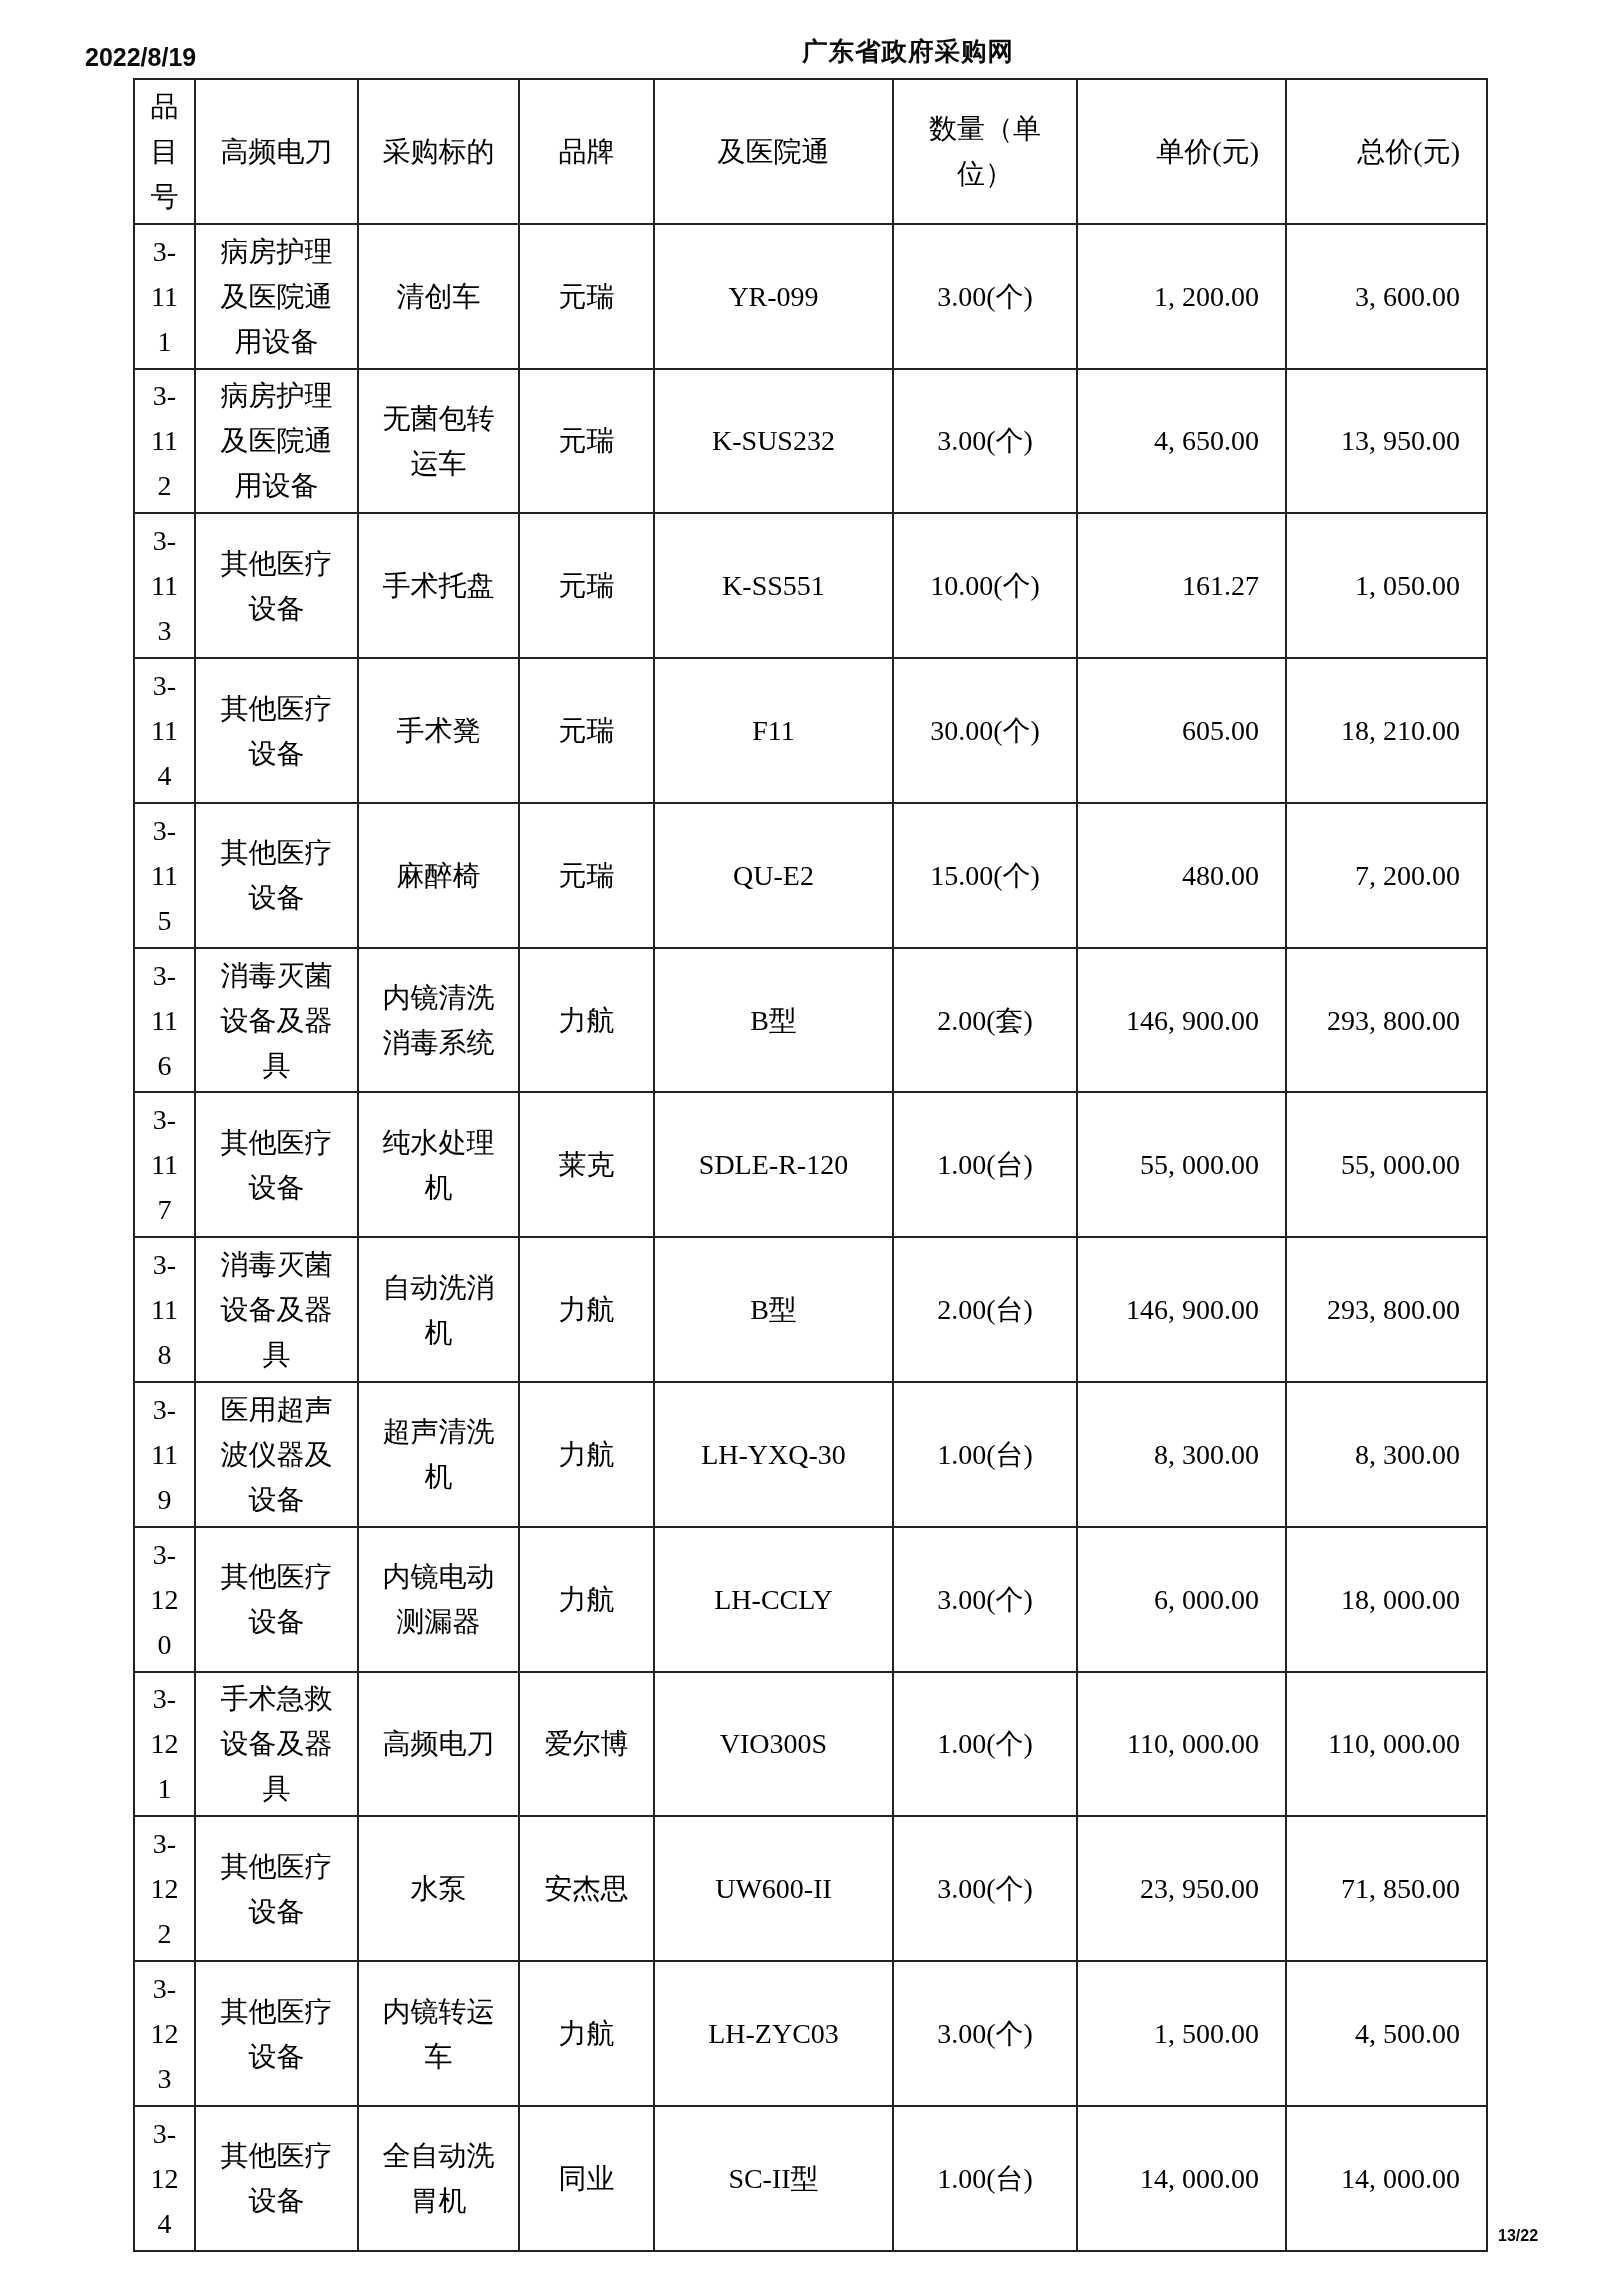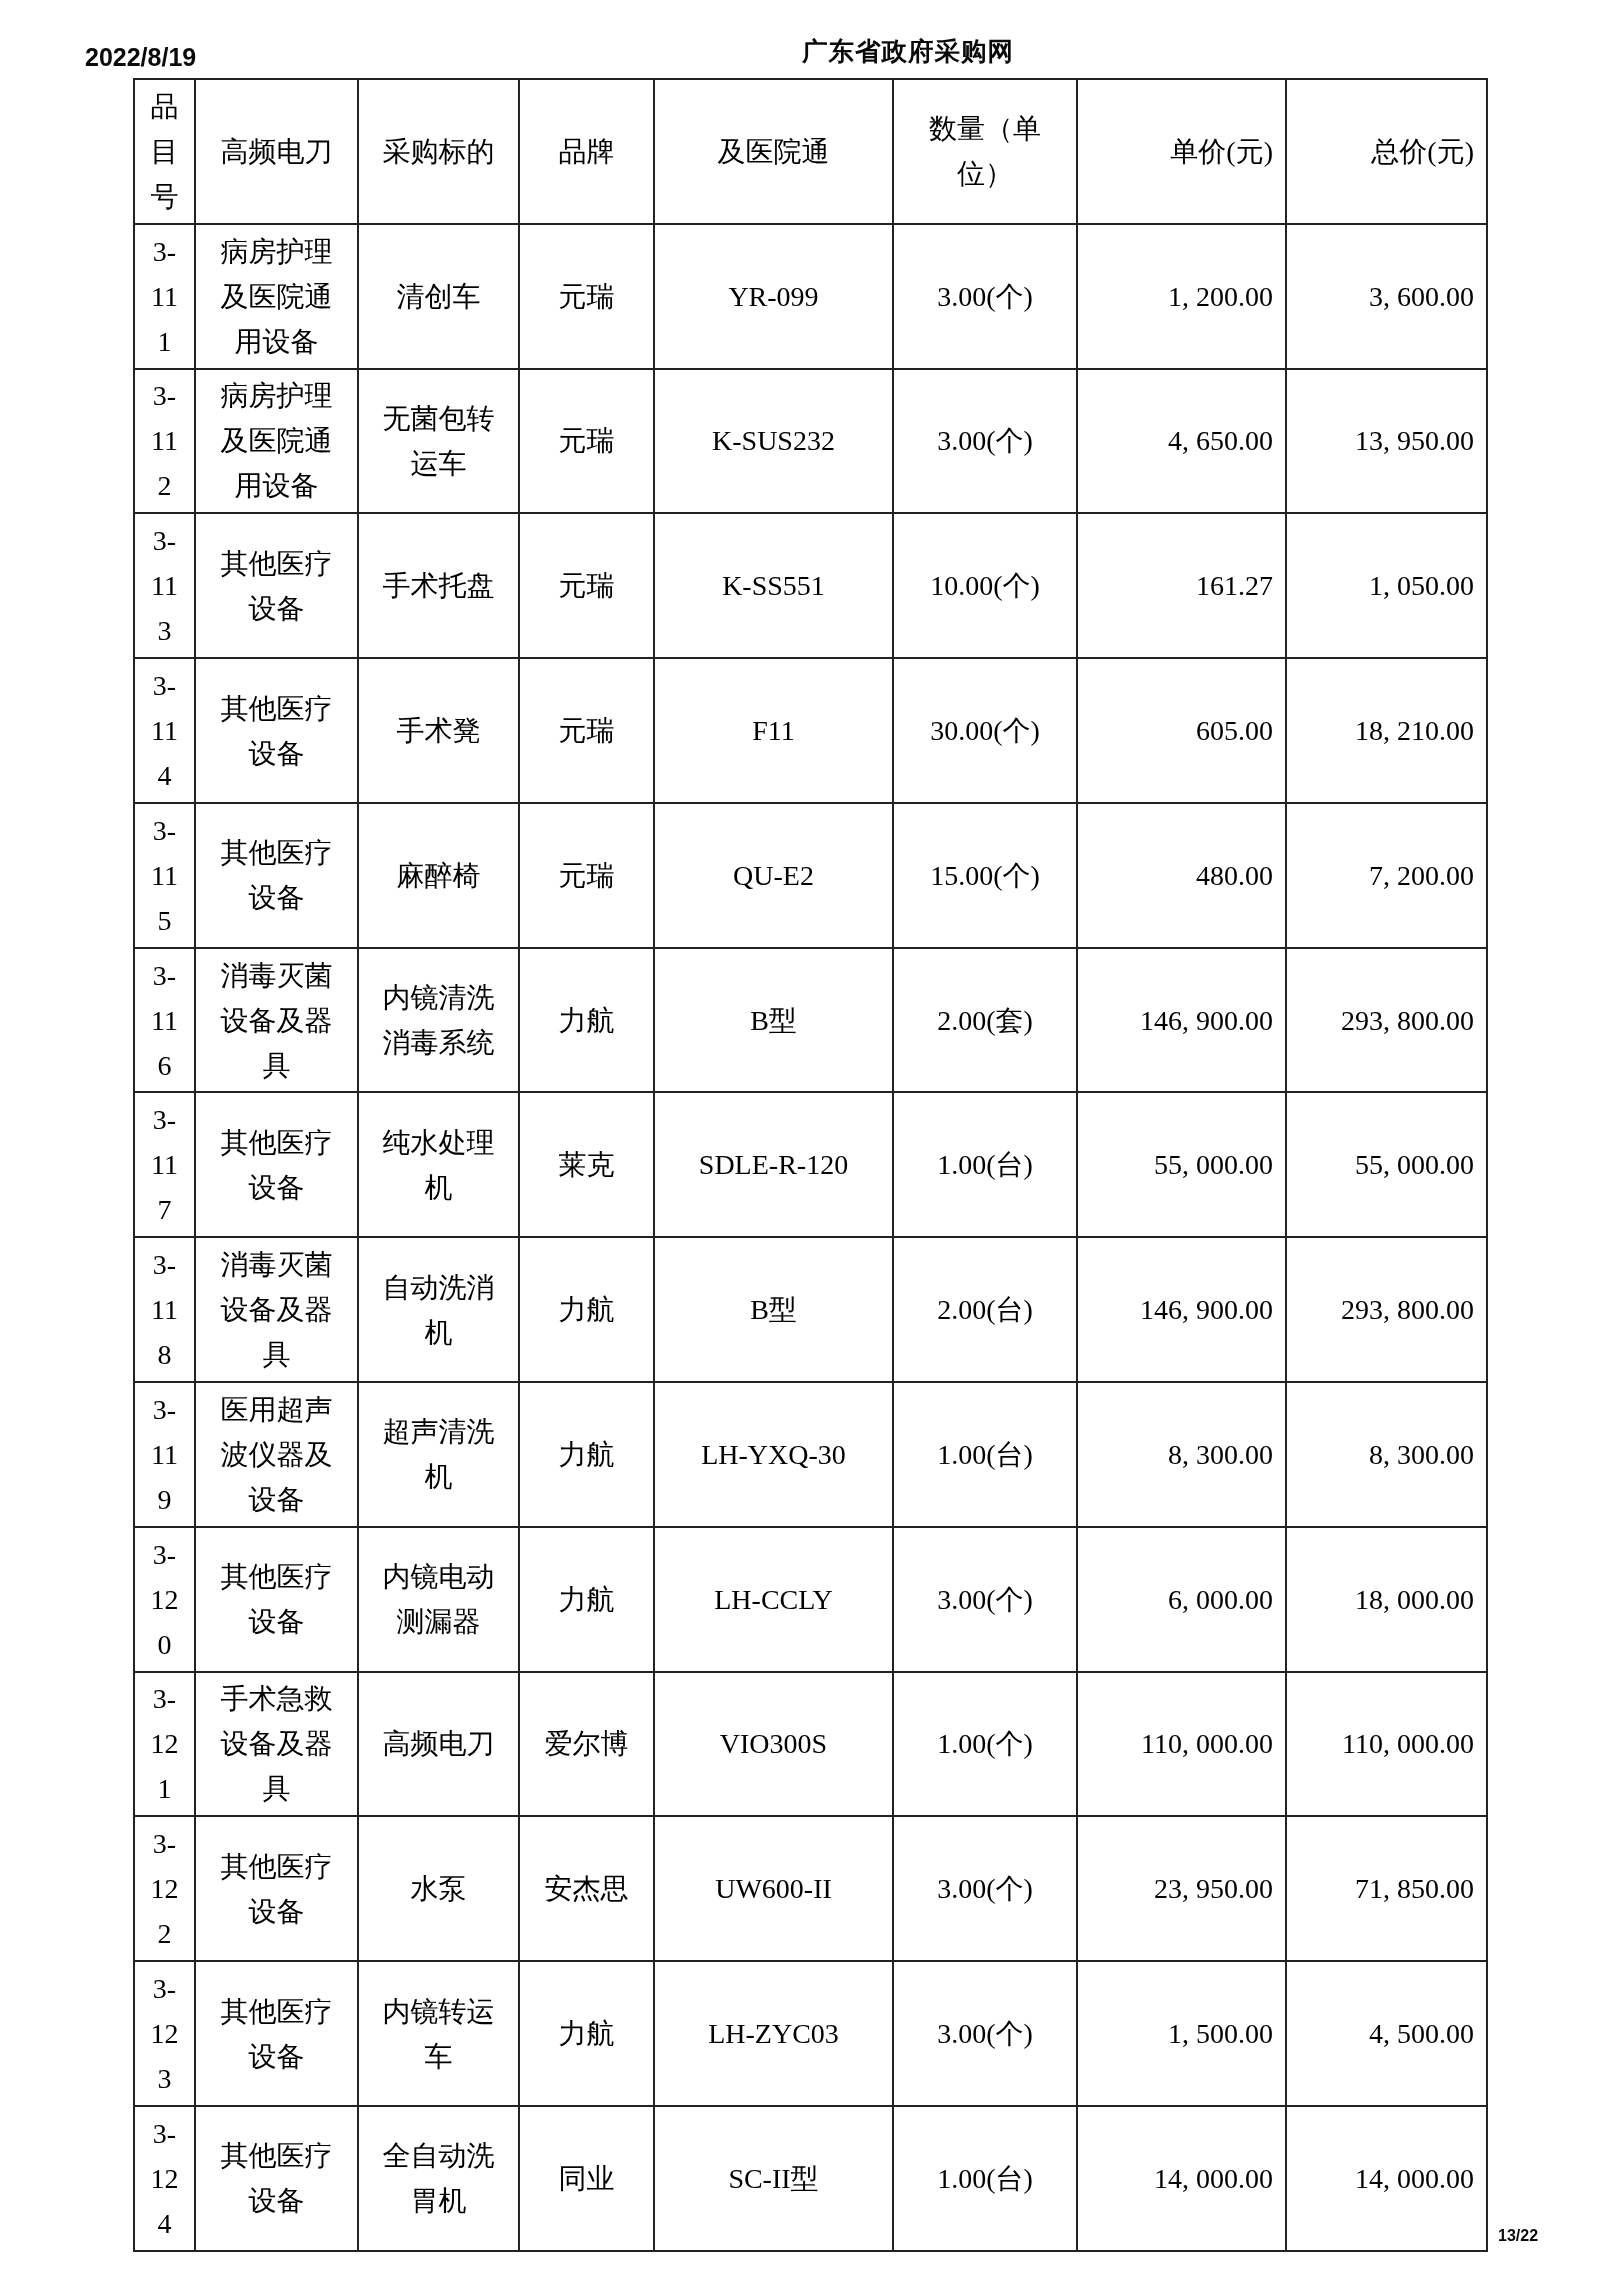--- a/index.html
+++ b/index.html
@@ -30,7 +30,7 @@
   }
   .procurement tr.header-row { height:143px; }
   .procurement tbody tr { height:141px; }
-  .procurement .c6, .procurement .c7 { text-align:right; padding-right:12px; }
+  .procurement .c6, .procurement .c7 { text-align:right; padding-right:26px; }
 </style>
 </head>
 <body>

